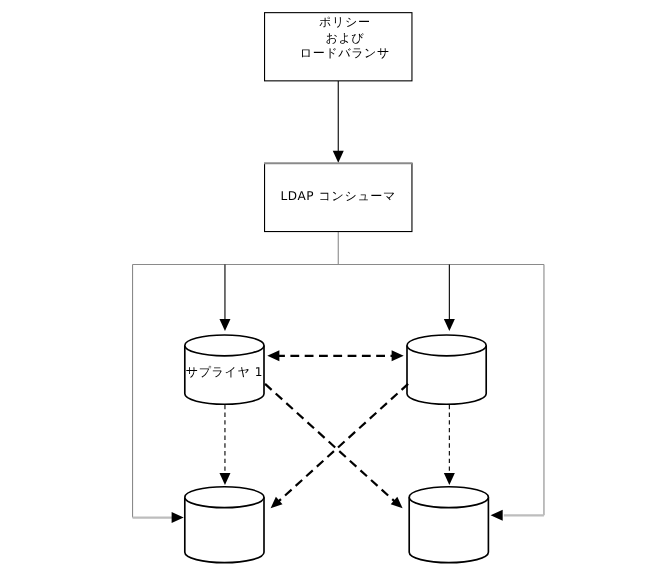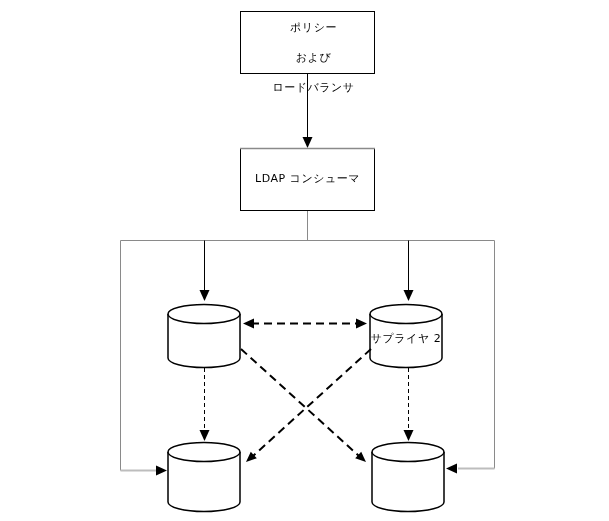--- a/index.html
+++ b/index.html
@@ -99,7 +99,7 @@
     <polygon points="246,462 256.8,458.3 250.8,451.7" fill="#000"></polygon>
   </svg>
 
-  <div class="label box-label" style="left:240px; top:27px; width:147px; height:62px;gap:16px;">
+  <div class="label box-label" style="left:240px; top:4px; width:147px; height:62px;">
     <span>ポリシー</span>
     <span>および</span>
     <span>ロードバランサ</span>

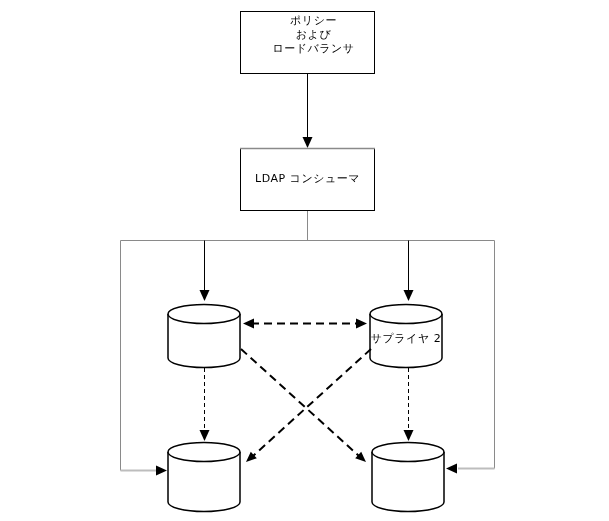--- a/index.html
+++ b/index.html
@@ -107,6 +107,7 @@
 
   <div class="label box-label" style="left:240px; top:148px; width:135px; height:62px;">LDAP コンシューマ</div>
 
+  <div class="label cyl-label" style="left:154px; top:331px; width:100px;">サプライヤ 1</div>
 
   <div class="label cyl-label" style="left:356px; top:331px; width:100px;">サプライヤ 2</div>
 

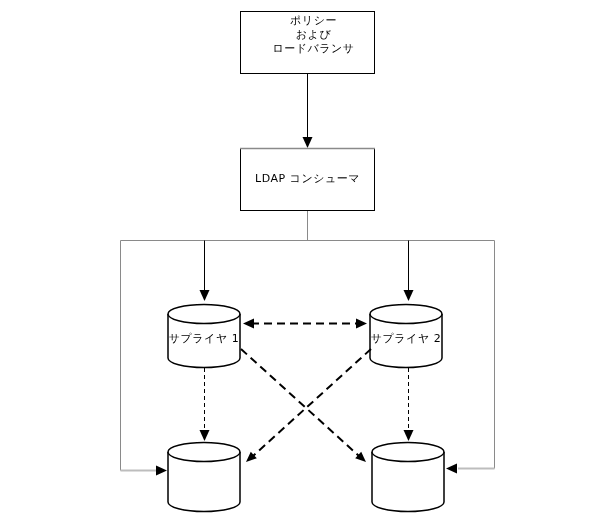--- a/index.html
+++ b/index.html
@@ -109,7 +109,6 @@
 
   <div class="label cyl-label" style="left:154px; top:331px; width:100px;">サプライヤ 1</div>
 
-  <div class="label cyl-label" style="left:356px; top:331px; width:100px;">サプライヤ 2</div>
 
 
 

